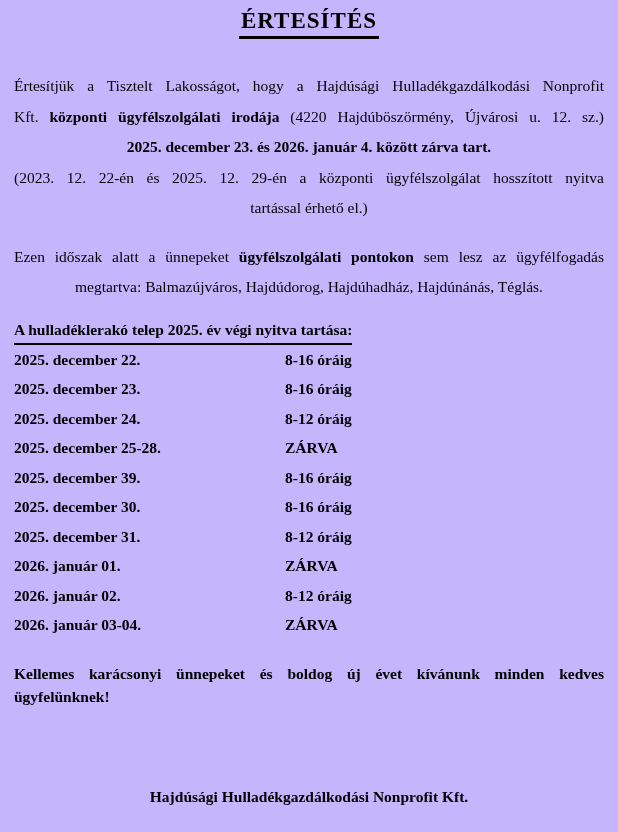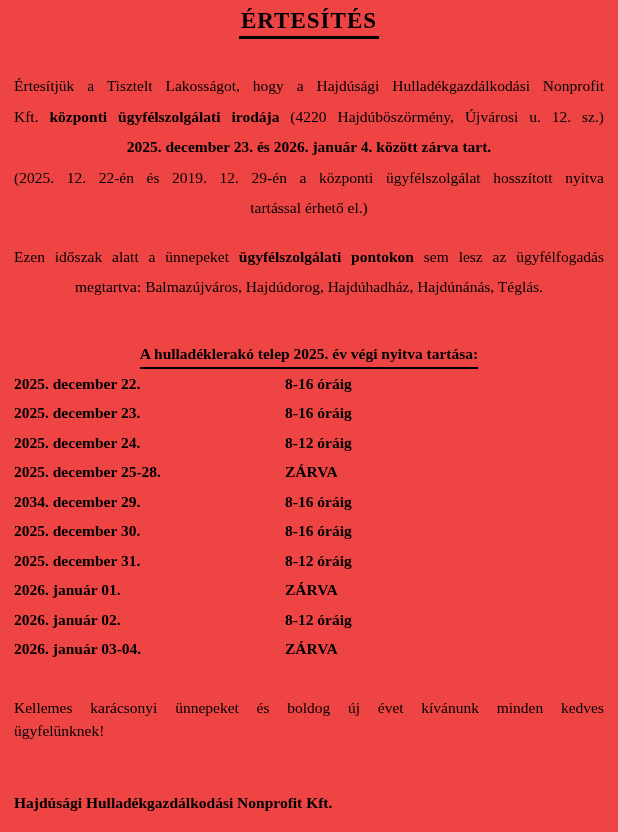--- a/index.html
+++ b/index.html
@@ -13,7 +13,7 @@
     height: 832px;
     box-sizing: border-box;
     padding: 0 14px;
-    background: #ef4444;
+    background: #c4b5fd;
     color: #000000;
     font-family: "Liberation Serif", "DejaVu Serif", serif;
     font-size: 15.5px;

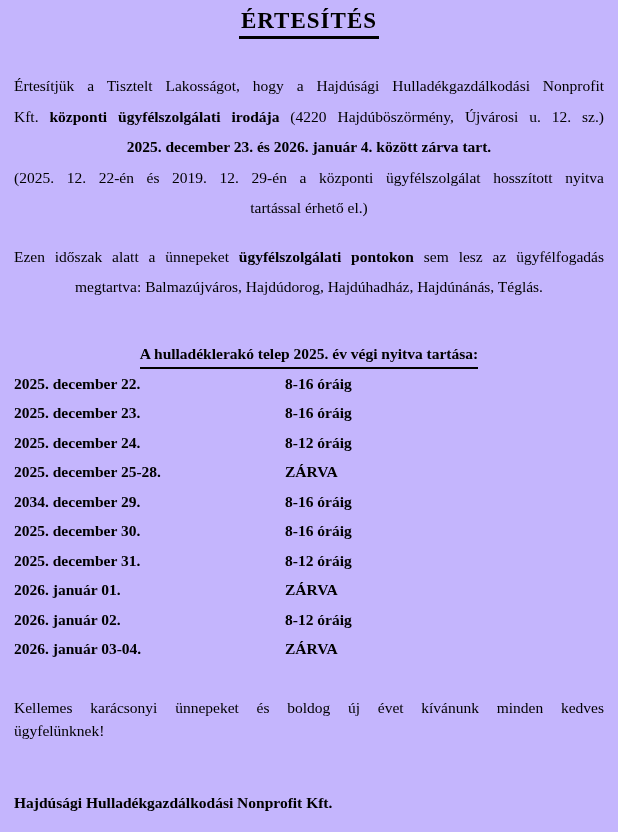--- a/index.html
+++ b/index.html
@@ -94,7 +94,7 @@
     <div class="line just">Értesítjük a Tisztelt Lakosságot, hogy a Hajdúsági Hulladékgazdálkodási Nonprofit</div>
     <div class="line just"><span>Kft. </span><span class="b">központi ügyfélszolgálati irodája</span><span> (4220 Hajdúböszörmény, Újvárosi u. 12. sz.)</span></div>
     <div class="line b">2025. december 23. és 2026. január 4. között zárva tart.</div>
-    <div class="line just">(2025. 12. 22-én és 2019. 12. 29-én a központi ügyfélszolgálat hosszított nyitva</div>
+    <div class="line just">(2023. 12. 22-én és 2025. 12. 29-én a központi ügyfélszolgálat hosszított nyitva</div>
     <div class="line">tartással érhető el.)</div>
   </div>
 

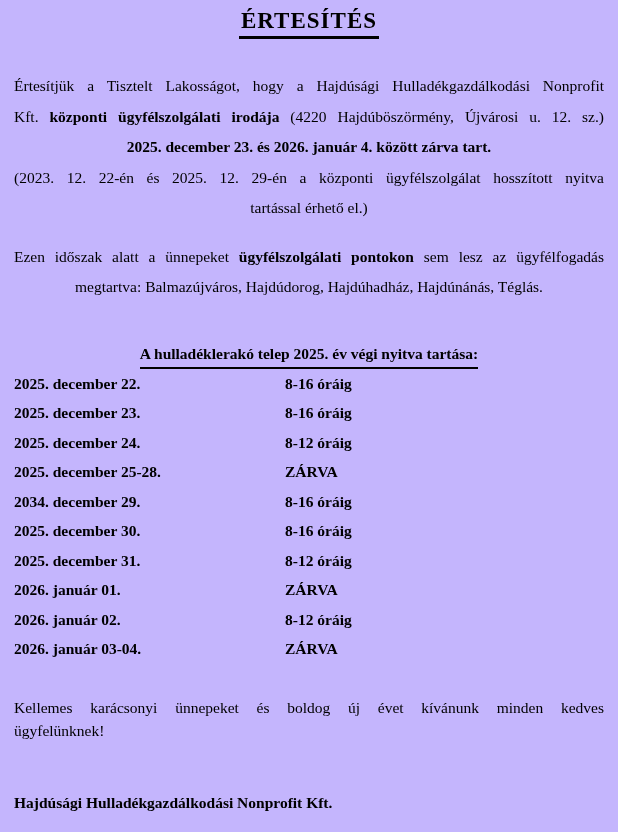--- a/index.html
+++ b/index.html
@@ -48,9 +48,8 @@
   .b { font-weight: 700; }
   
   .heading-row {
-    margin-top: 40px;
+    margin-top: 16px;
     line-height: 22px;
-    text-align: center;
   }
   .heading-text {
     display: inline-block;

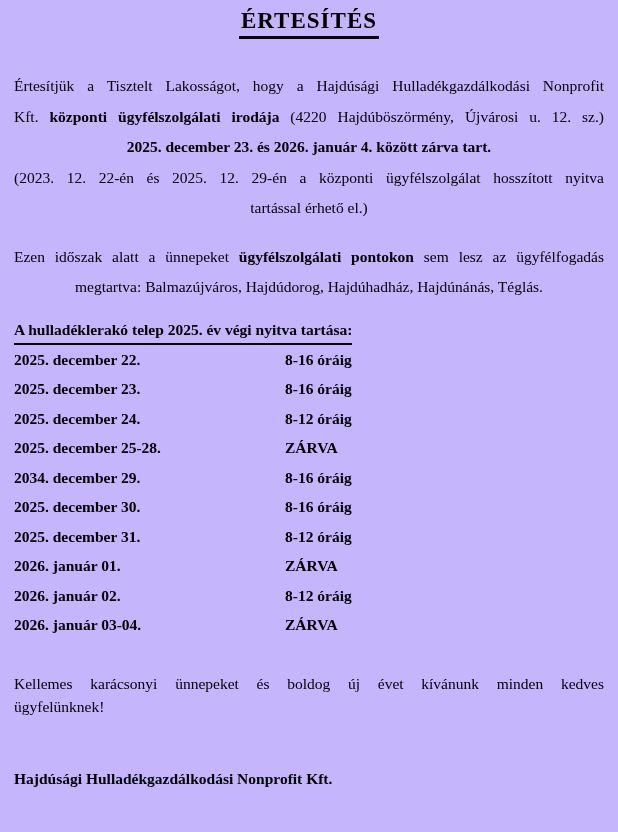--- a/index.html
+++ b/index.html
@@ -124,7 +124,7 @@
       <span class="s-hours">ZÁRVA</span>
     </div>
     <div class="s-row">
-      <span class="s-date">2034. december 29.</span>
+      <span class="s-date">2025. december 39.</span>
       <span class="s-hours">8-16 óráig</span>
     </div>
     <div class="s-row">

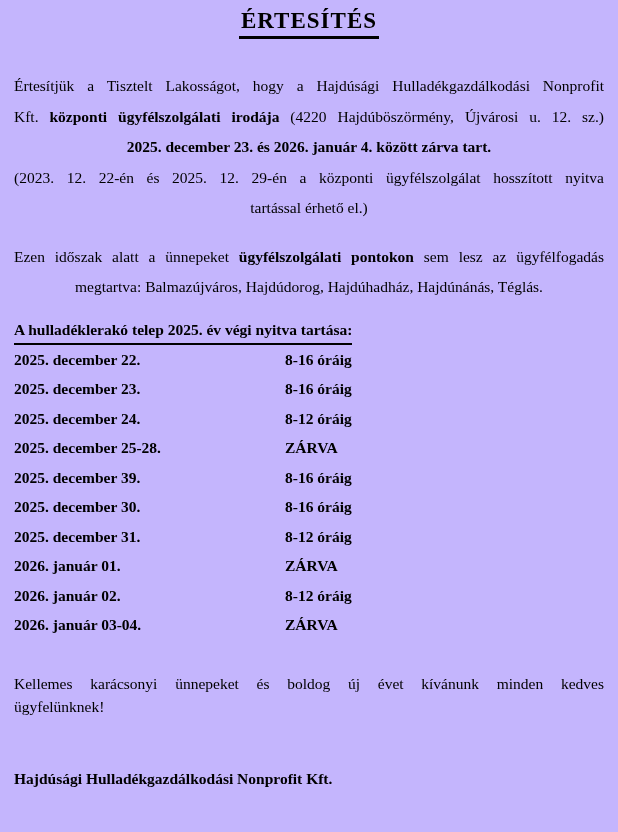--- a/index.html
+++ b/index.html
@@ -70,7 +70,7 @@
   }
   .s-hours { flex: 1; }
   
-  .block-closing { margin-top: 32px; }
+  .block-closing { margin-top: 22px; font-weight: bold; }
   .close-line { line-height: 23px; }
   
   .signature-row {

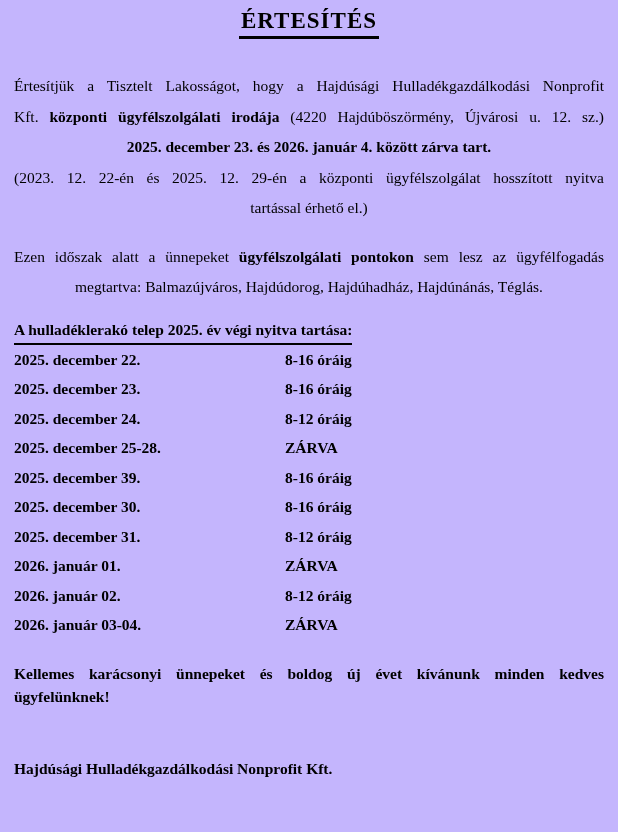--- a/index.html
+++ b/index.html
@@ -74,8 +74,8 @@
   .close-line { line-height: 23px; }
   
   .signature-row {
-    margin-top: 50px;
-    text-align: left;
+    margin-top: 78px;
+    text-align: center;
     font-weight: 700;
     line-height: 22px;
   }

